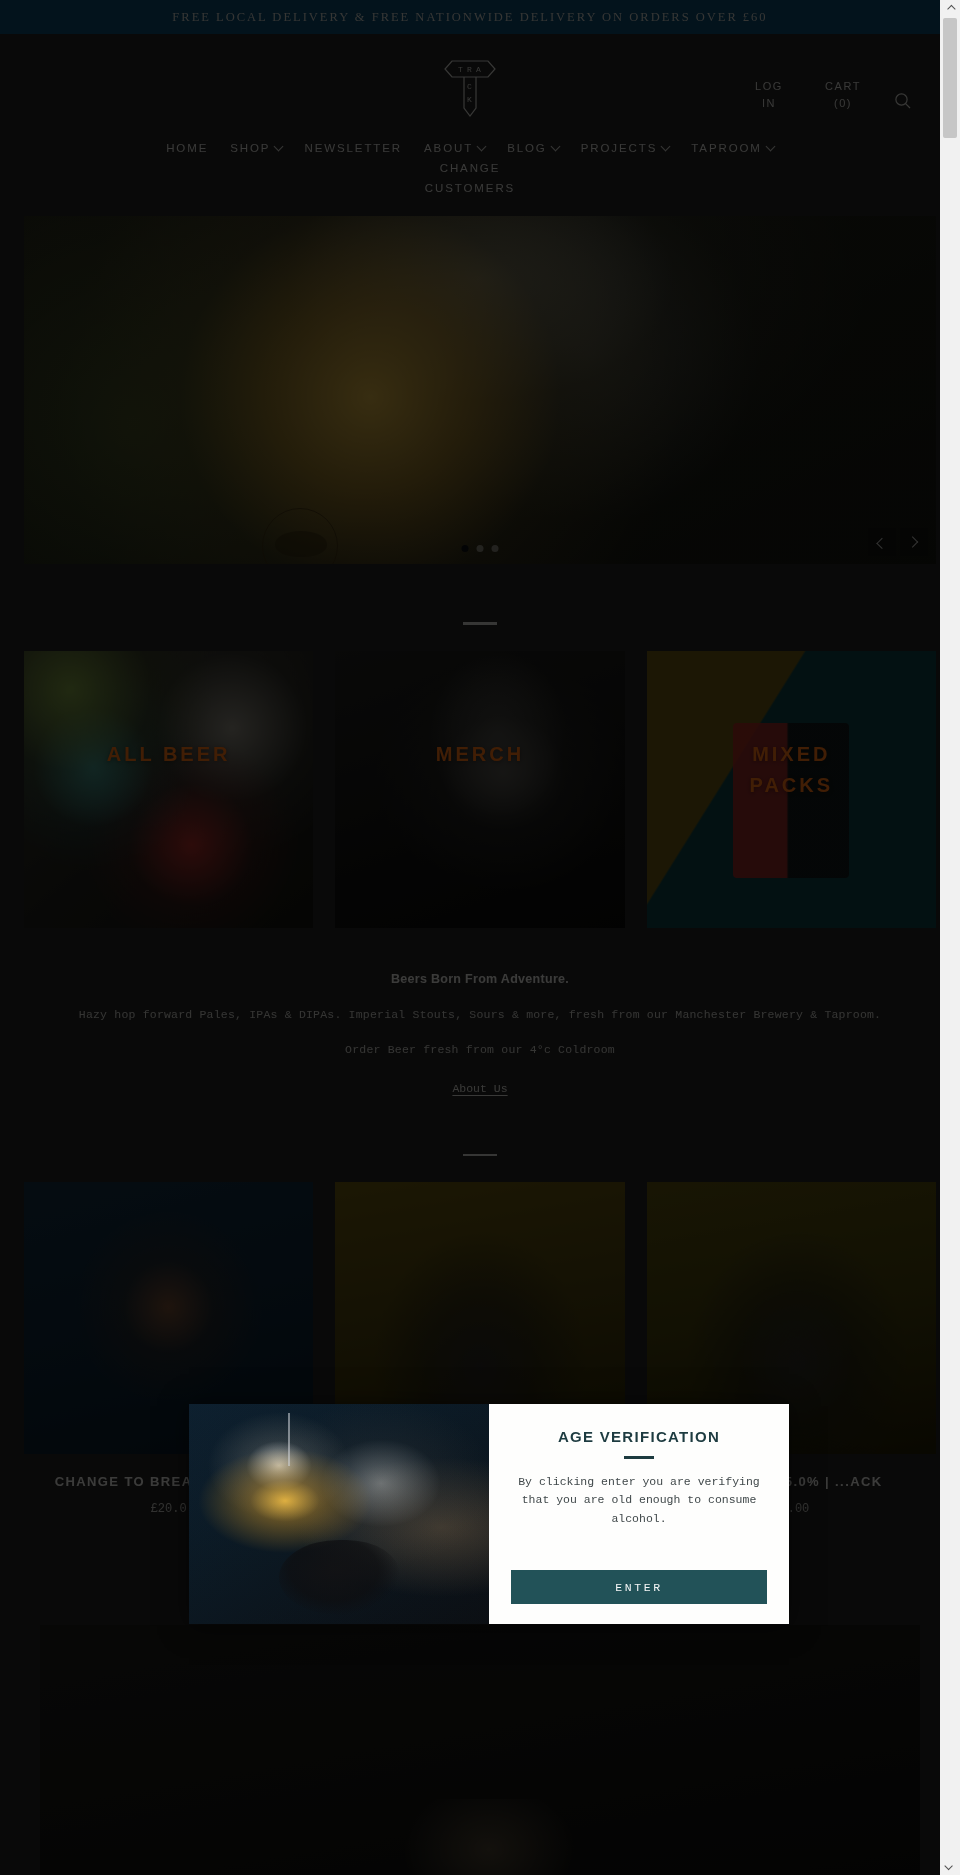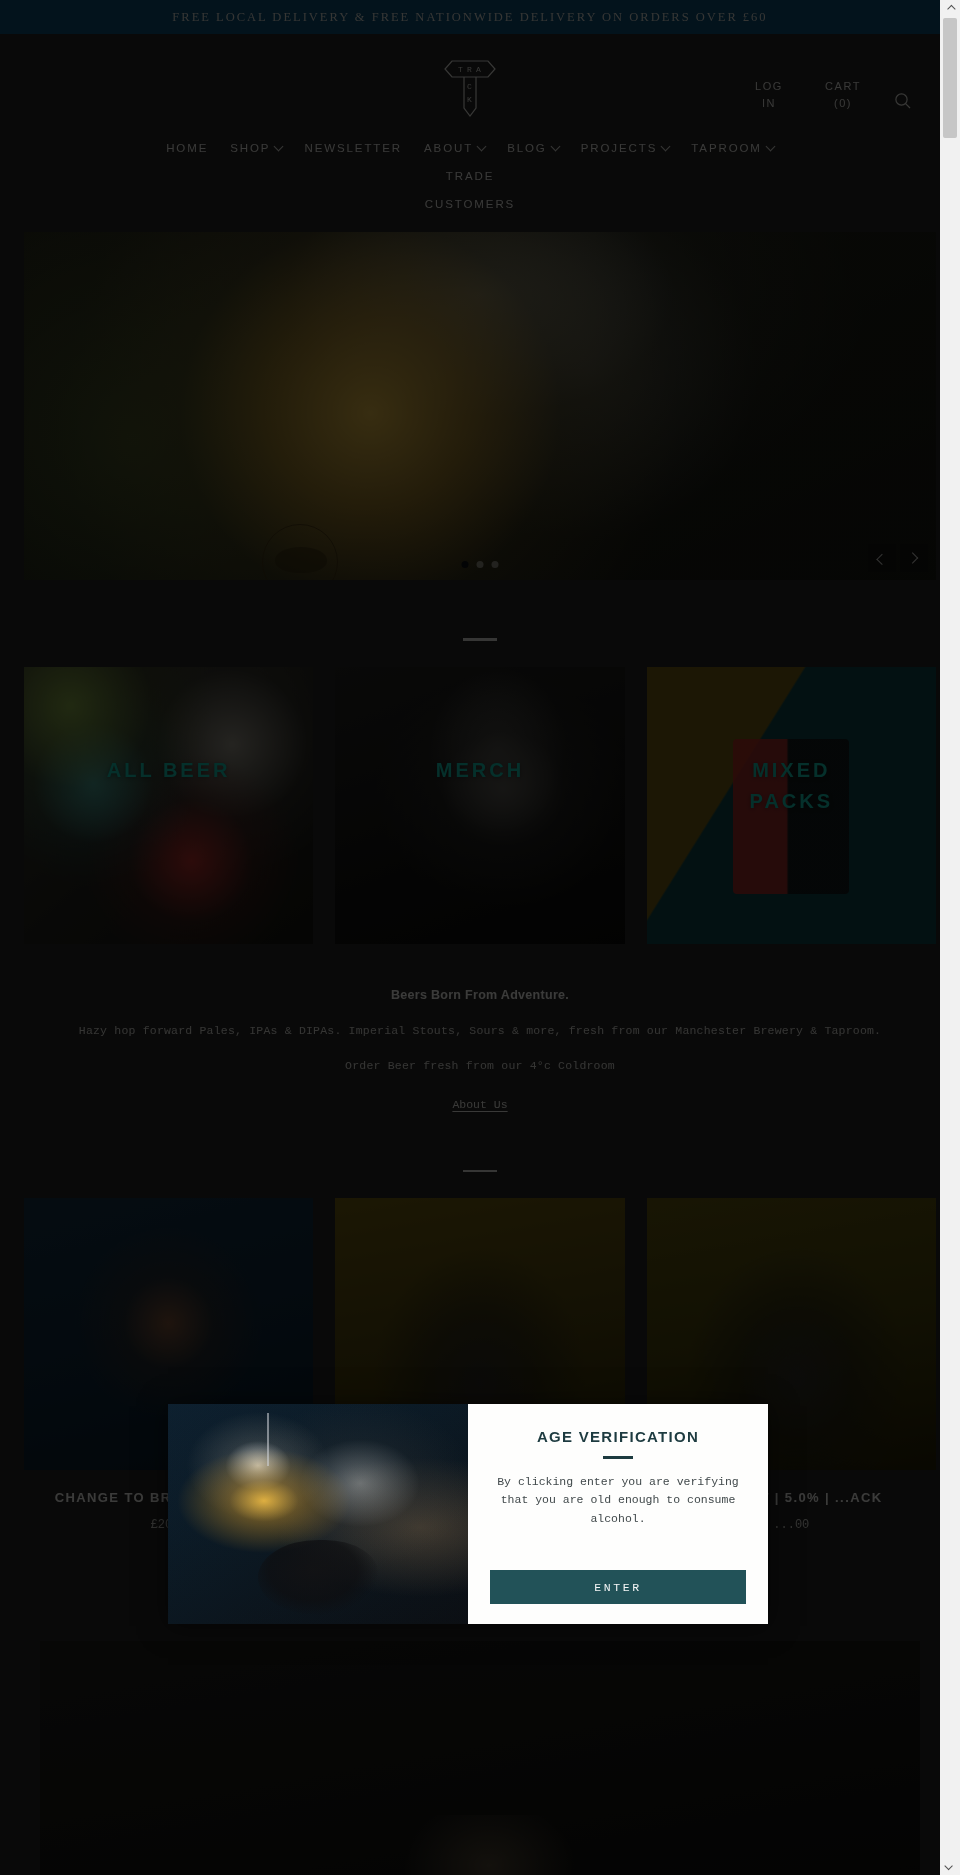--- a/index.html
+++ b/index.html
@@ -60,7 +60,7 @@
   
   .nav {
     display: flex; flex-wrap: wrap; justify-content: center;
-    align-items: center; gap: 8px 22px;
+    align-items: center; gap: 0 22px;
     padding: 12px 40px 4px;
   }
   .nav-item {

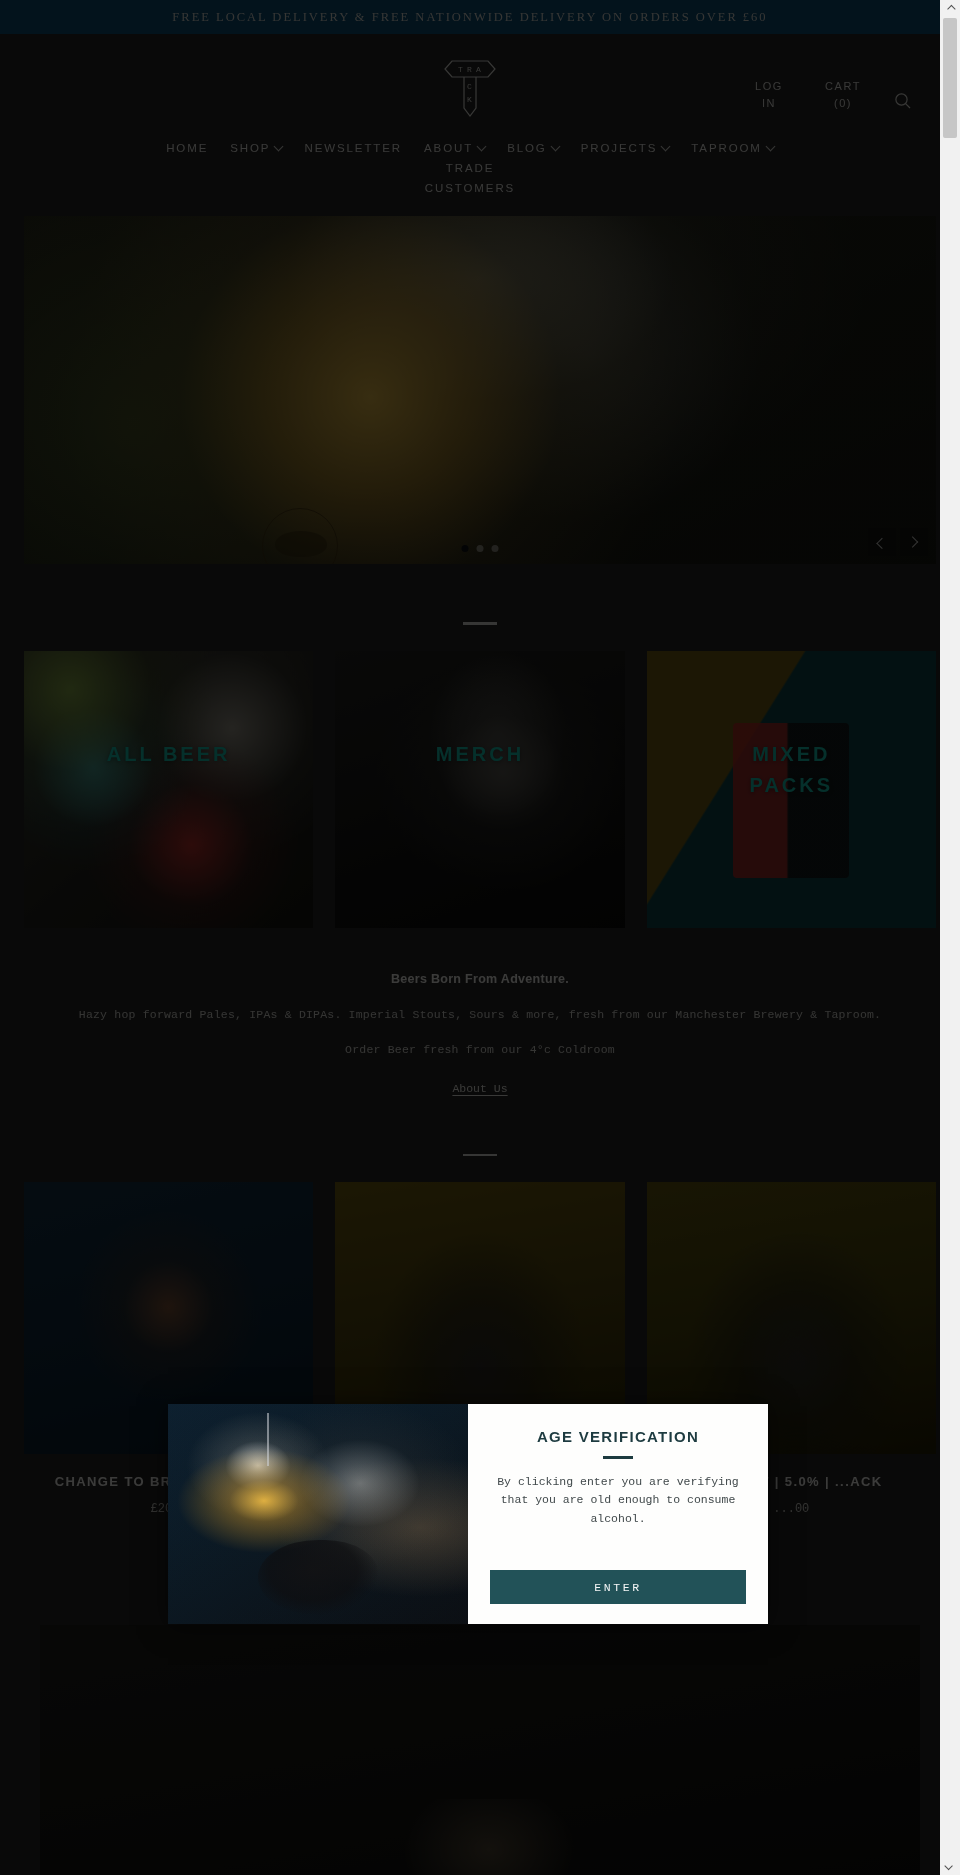--- a/index.html
+++ b/index.html
@@ -391,7 +391,7 @@
       </div>
       <div class="nav-row2">
         <div class="nav-item">
-          <span>TRADE</span>
+          <span>CHANGE</span>
         </div>
       </div>
       <div class="nav-row2">

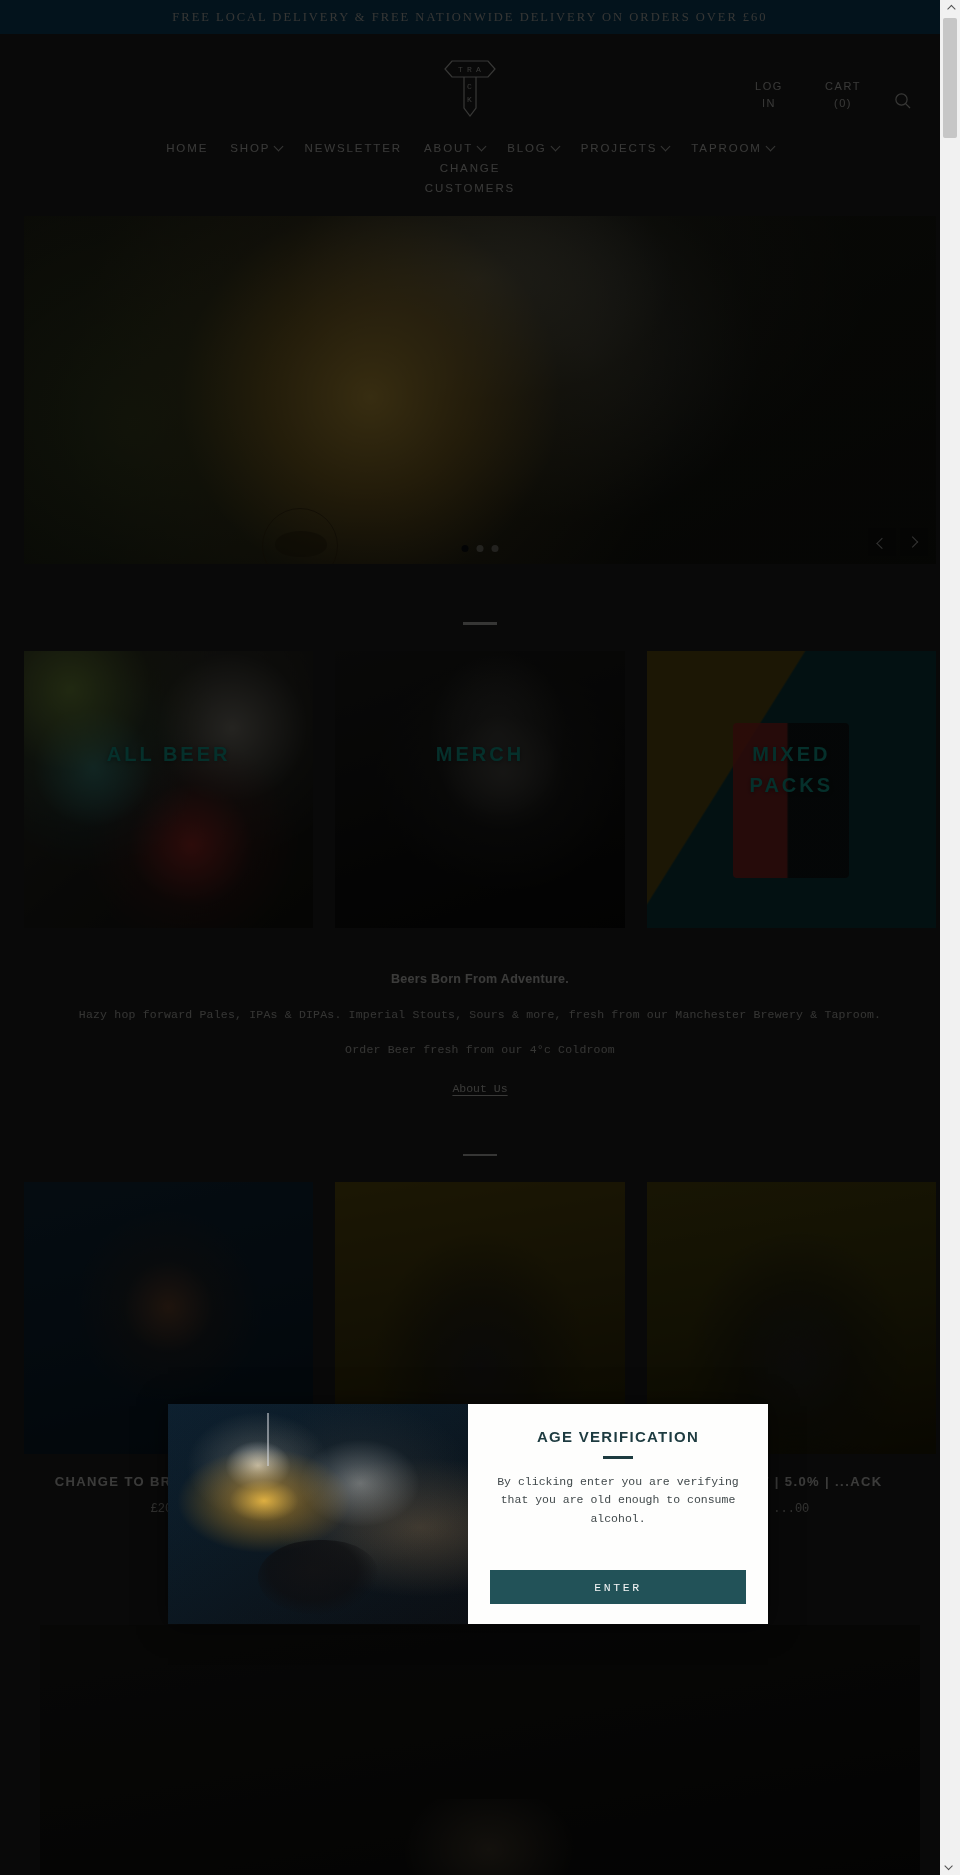--- a/index.html
+++ b/index.html
@@ -181,7 +181,7 @@
   }
   .card-label span {
     font-size: 20px; font-weight: 700; letter-spacing: 3px;
-    color: #14b8a6; text-align: center; line-height: 1.55;
+    color: #f97316; text-align: center; line-height: 1.55;
     max-width: 140px;
     text-shadow: 0 1px 4px rgba(0,0,0,0.4);
   }

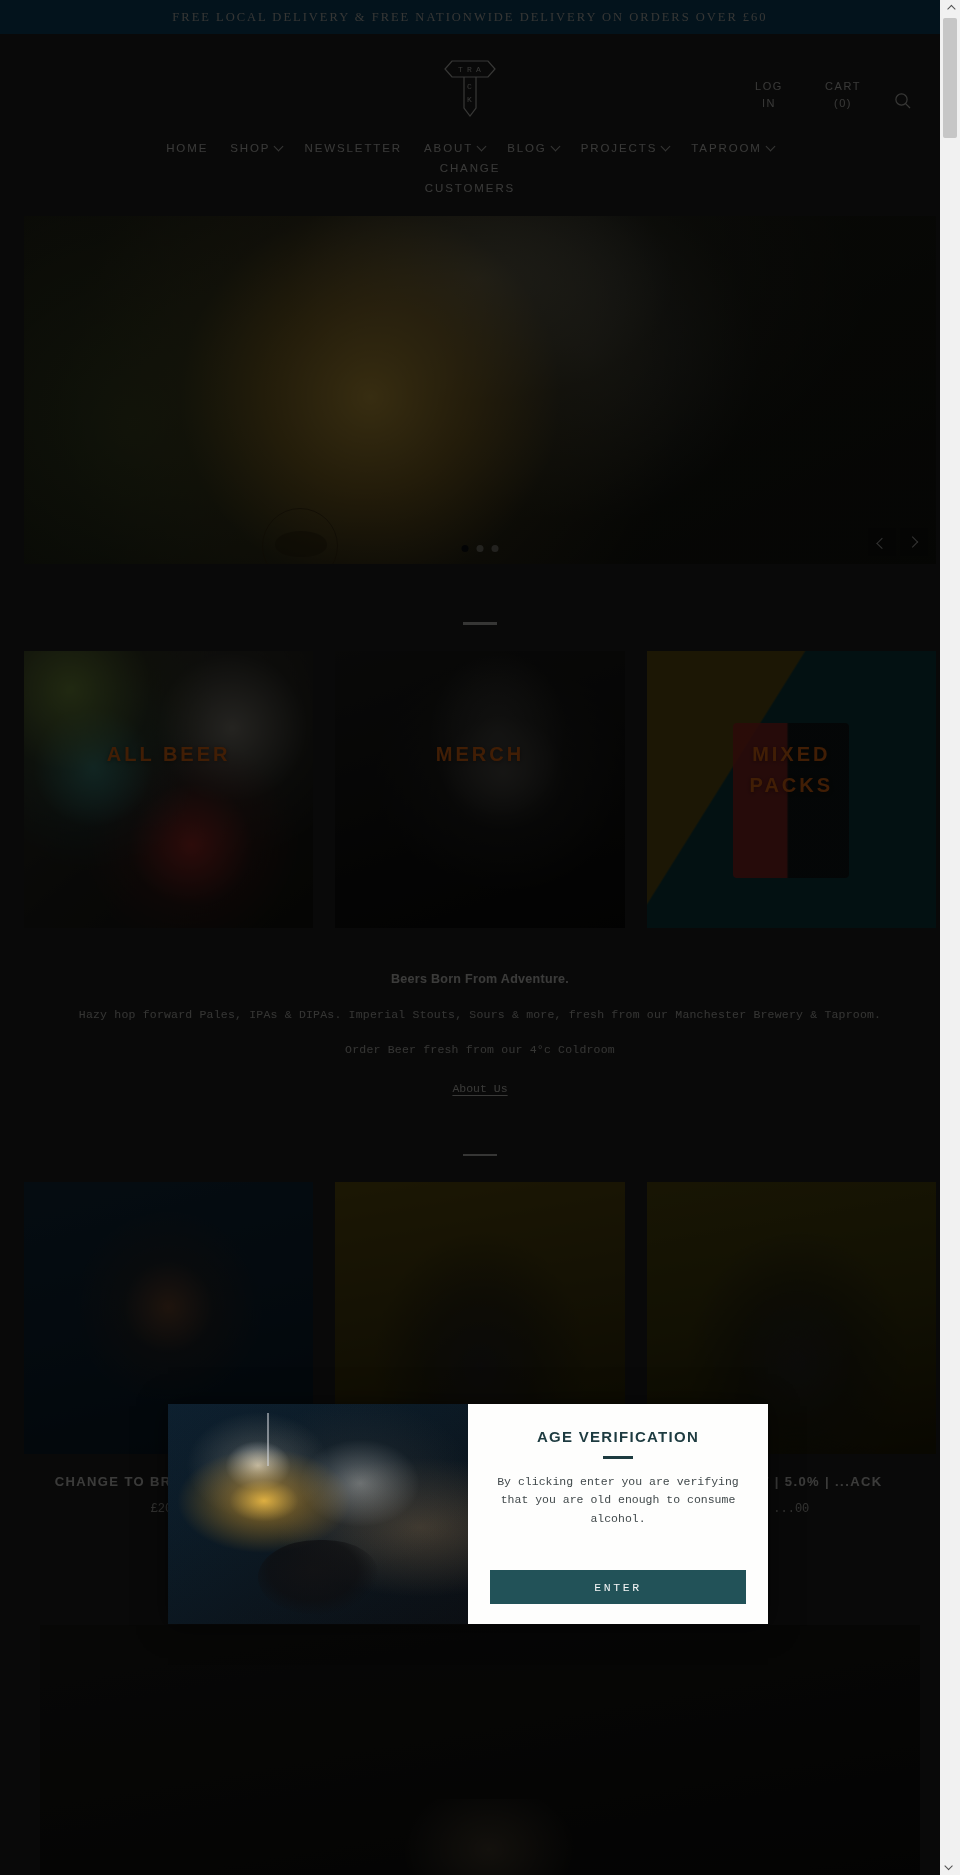--- a/index.html
+++ b/index.html
@@ -268,7 +268,7 @@
   }
   
   .modal {
-    position: absolute; left: 168px; top: 1404px;
+    position: absolute; left: 189px; top: 1404px;
     width: 600px; height: 220px;
     display: flex; z-index: 200;
     box-shadow: 0 2px 26px rgba(0,0,0,0.55);

